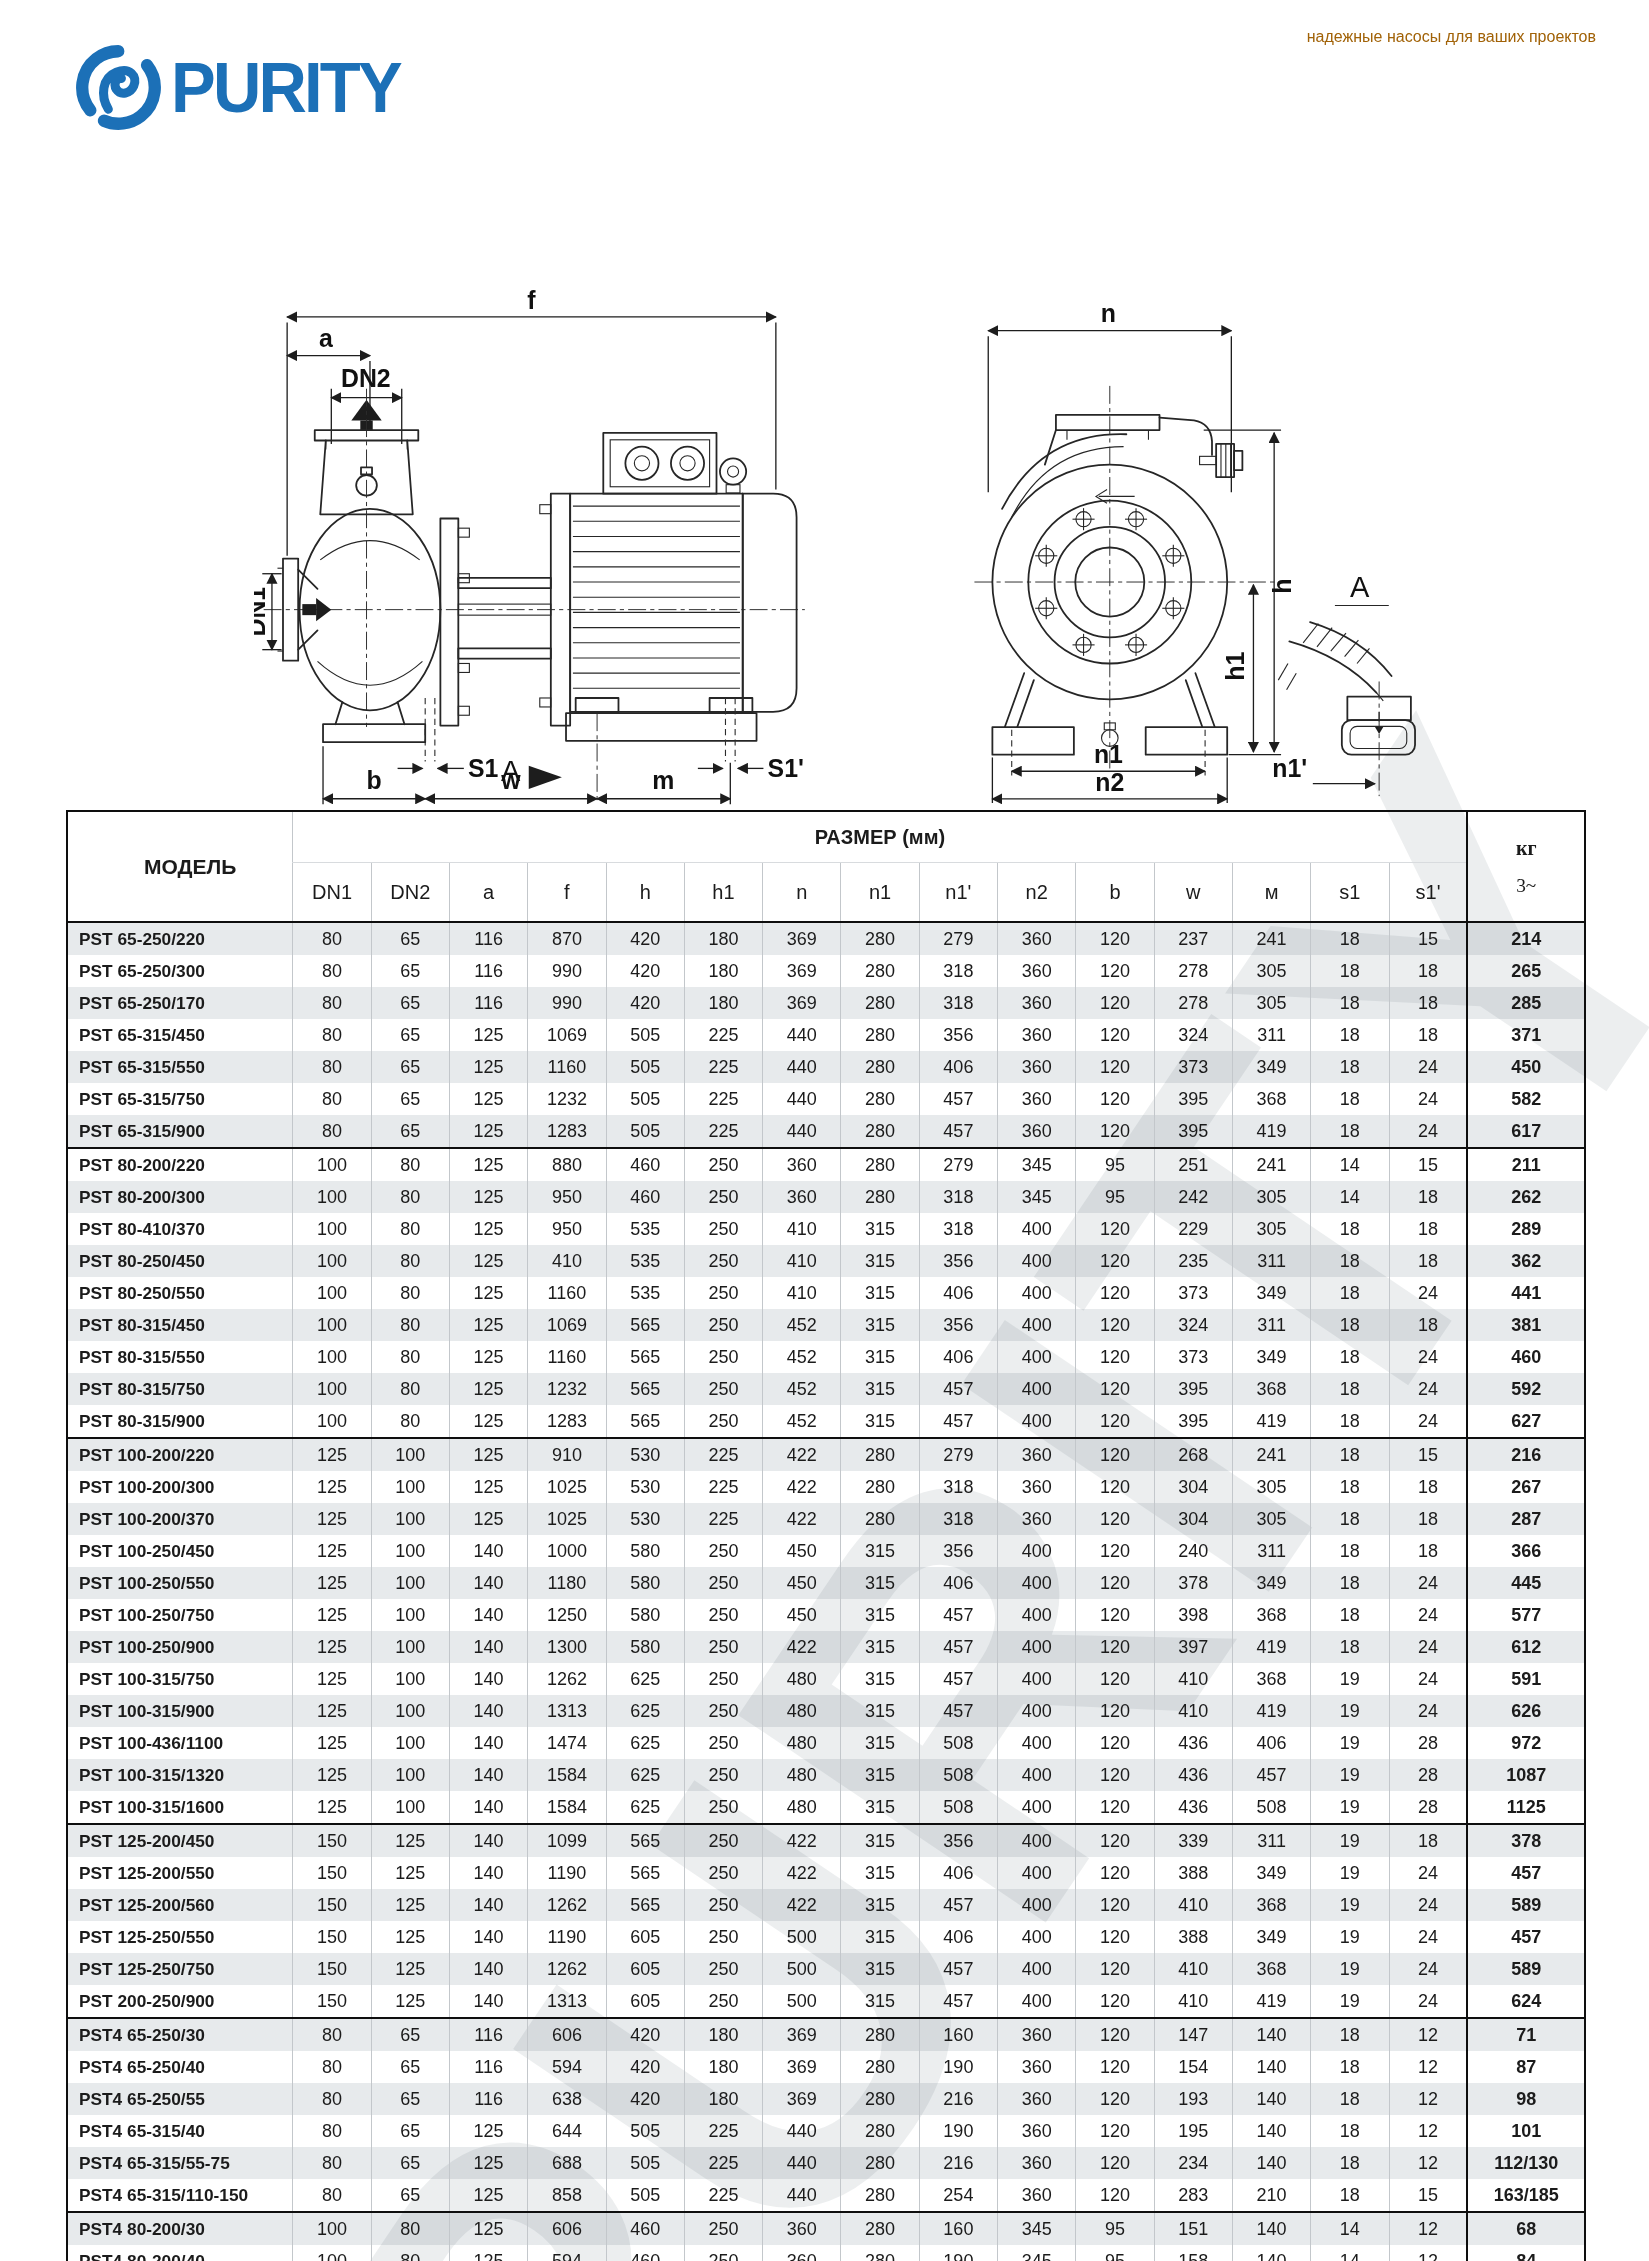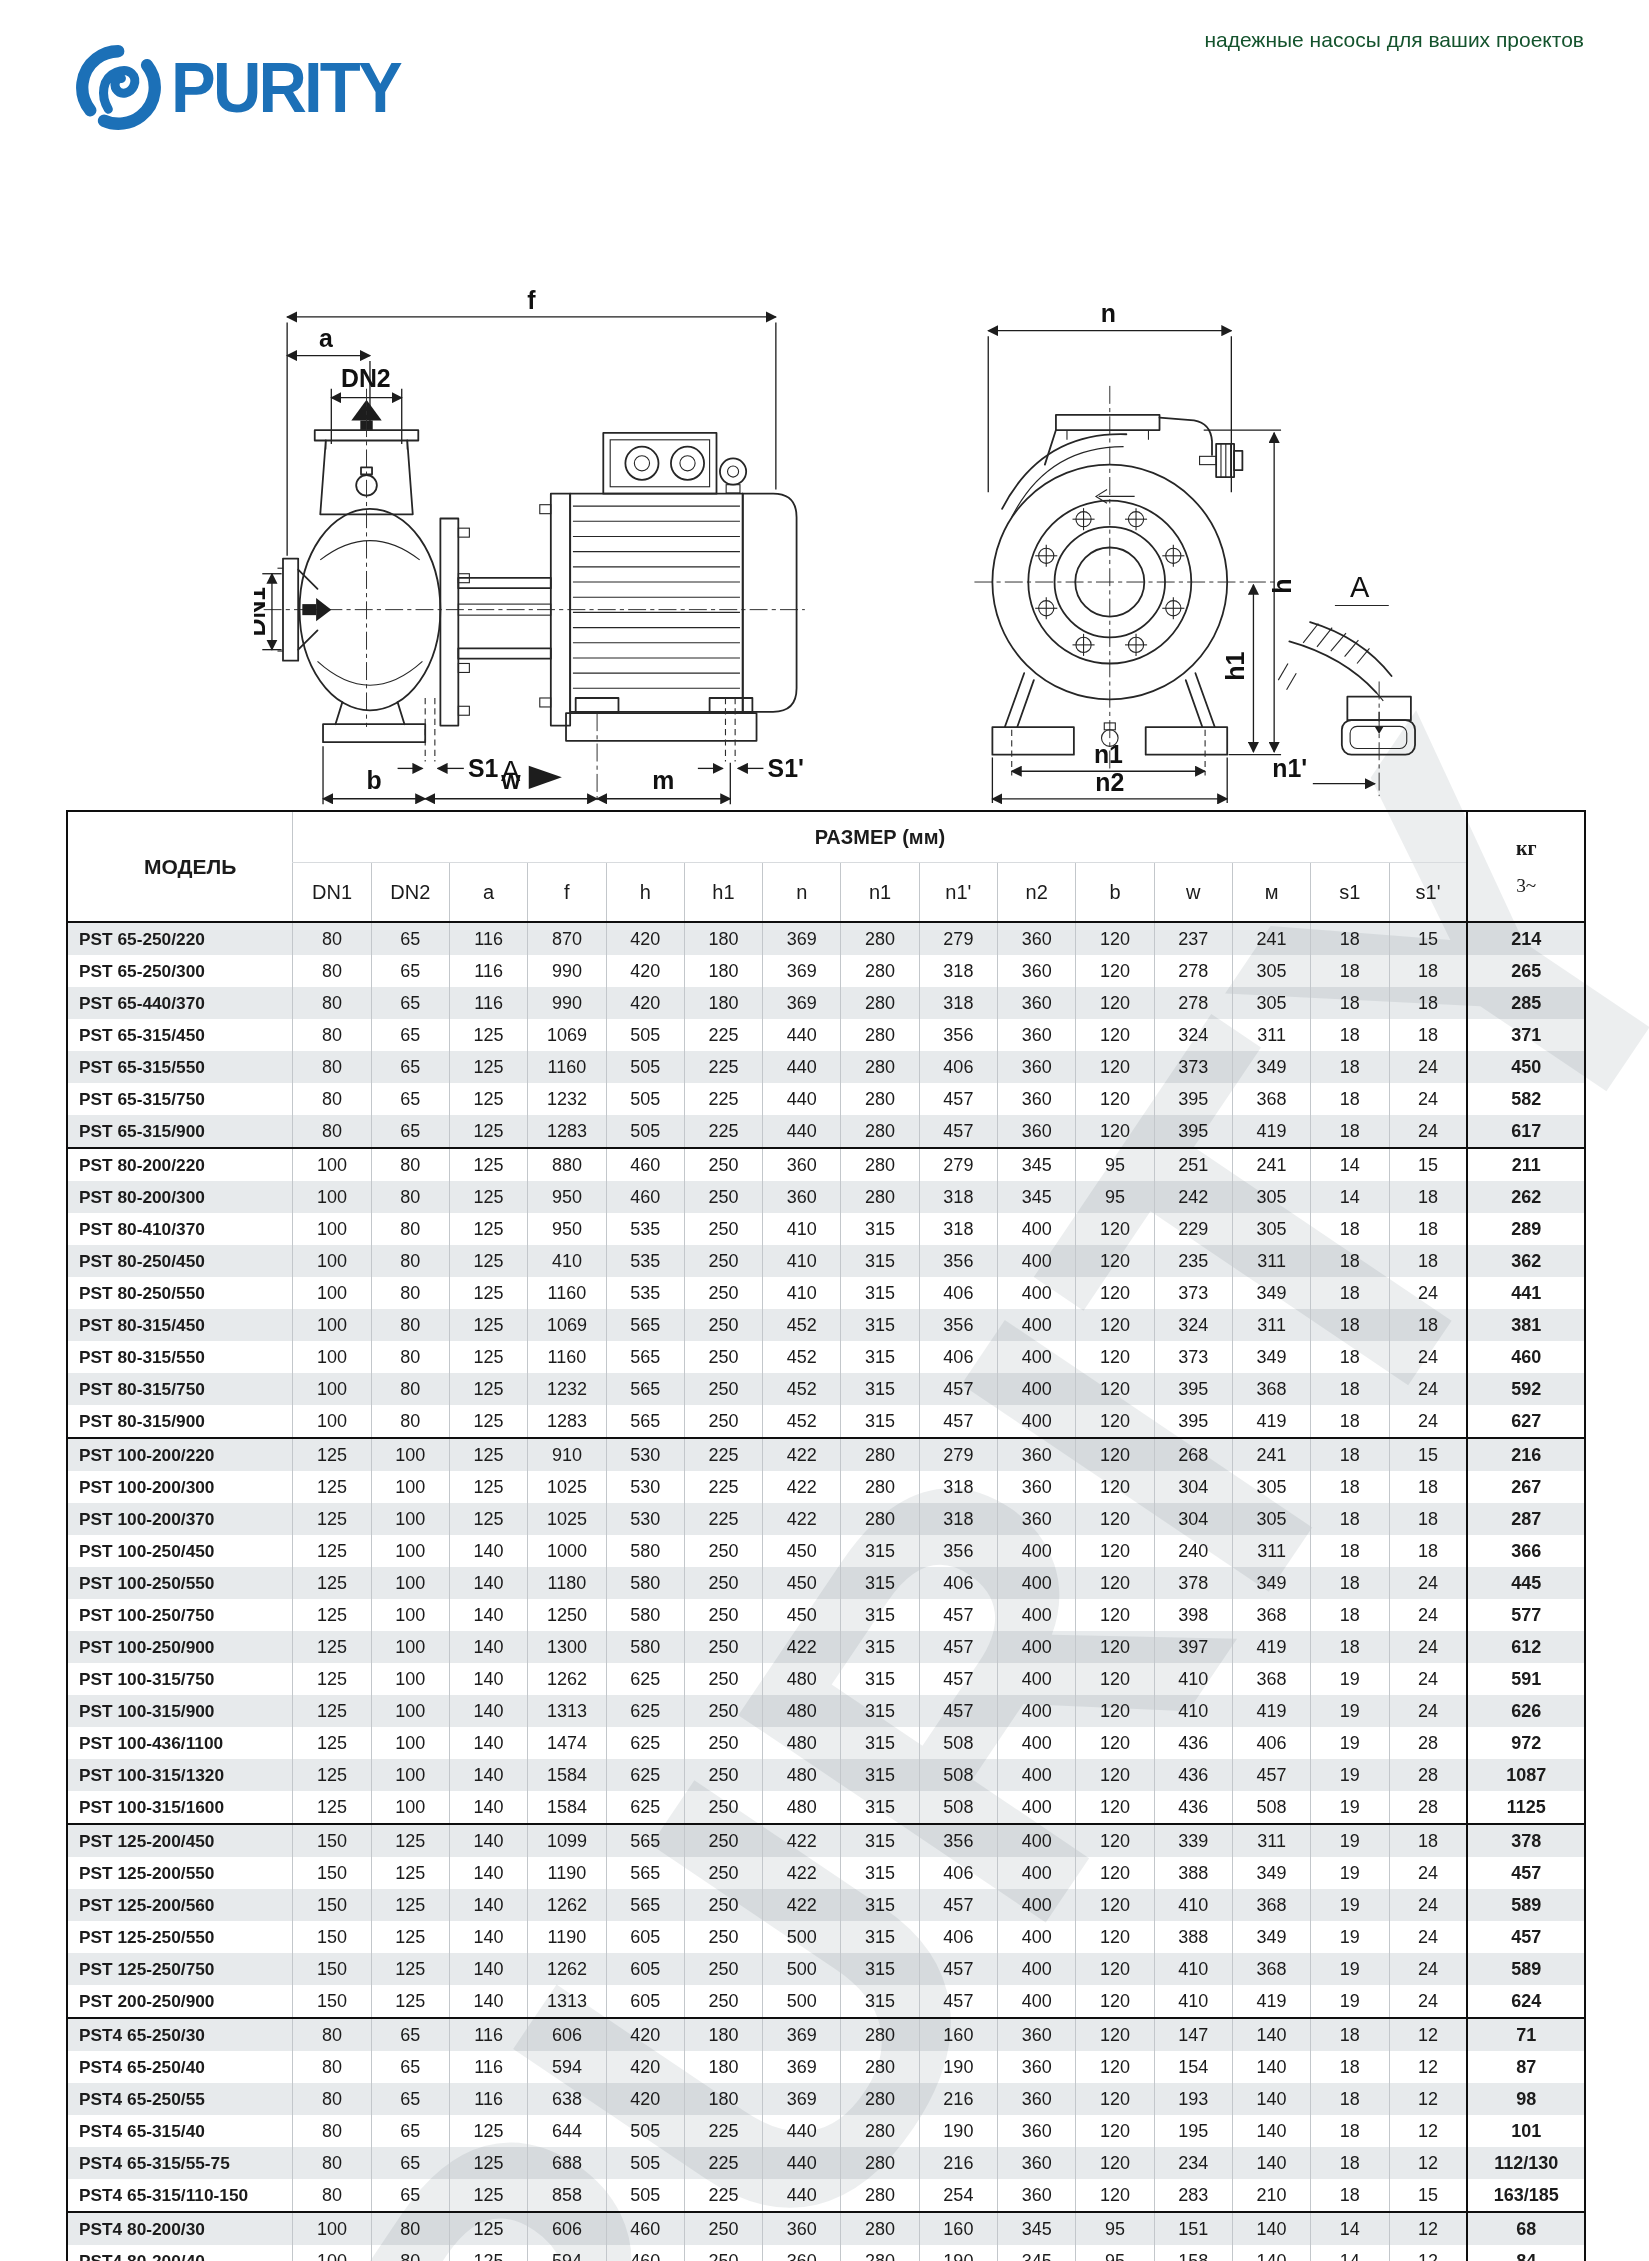--- a/index.html
+++ b/index.html
@@ -10,7 +10,7 @@
   .logo-icon{width:105px;height:87px;}
   .brand{font-size:67px;font-weight:bold;color:#1c70b7;letter-spacing:-2.8px;line-height:1;
          transform:scaleY(1.04);transform-origin:left center;}
-  .tagline{position:absolute;right:66px;top:28px;font-size:21px;color:#14532d;z-index:2;}
+  .tagline{position:absolute;right:54px;top:28px;font-size:16px;color:#a16207;z-index:2;}
   
   .watermark{position:absolute;left:698px;top:2038px;z-index:0;pointer-events:none;
              font-size:539px;font-weight:bold;letter-spacing:9.7px;white-space:nowrap;

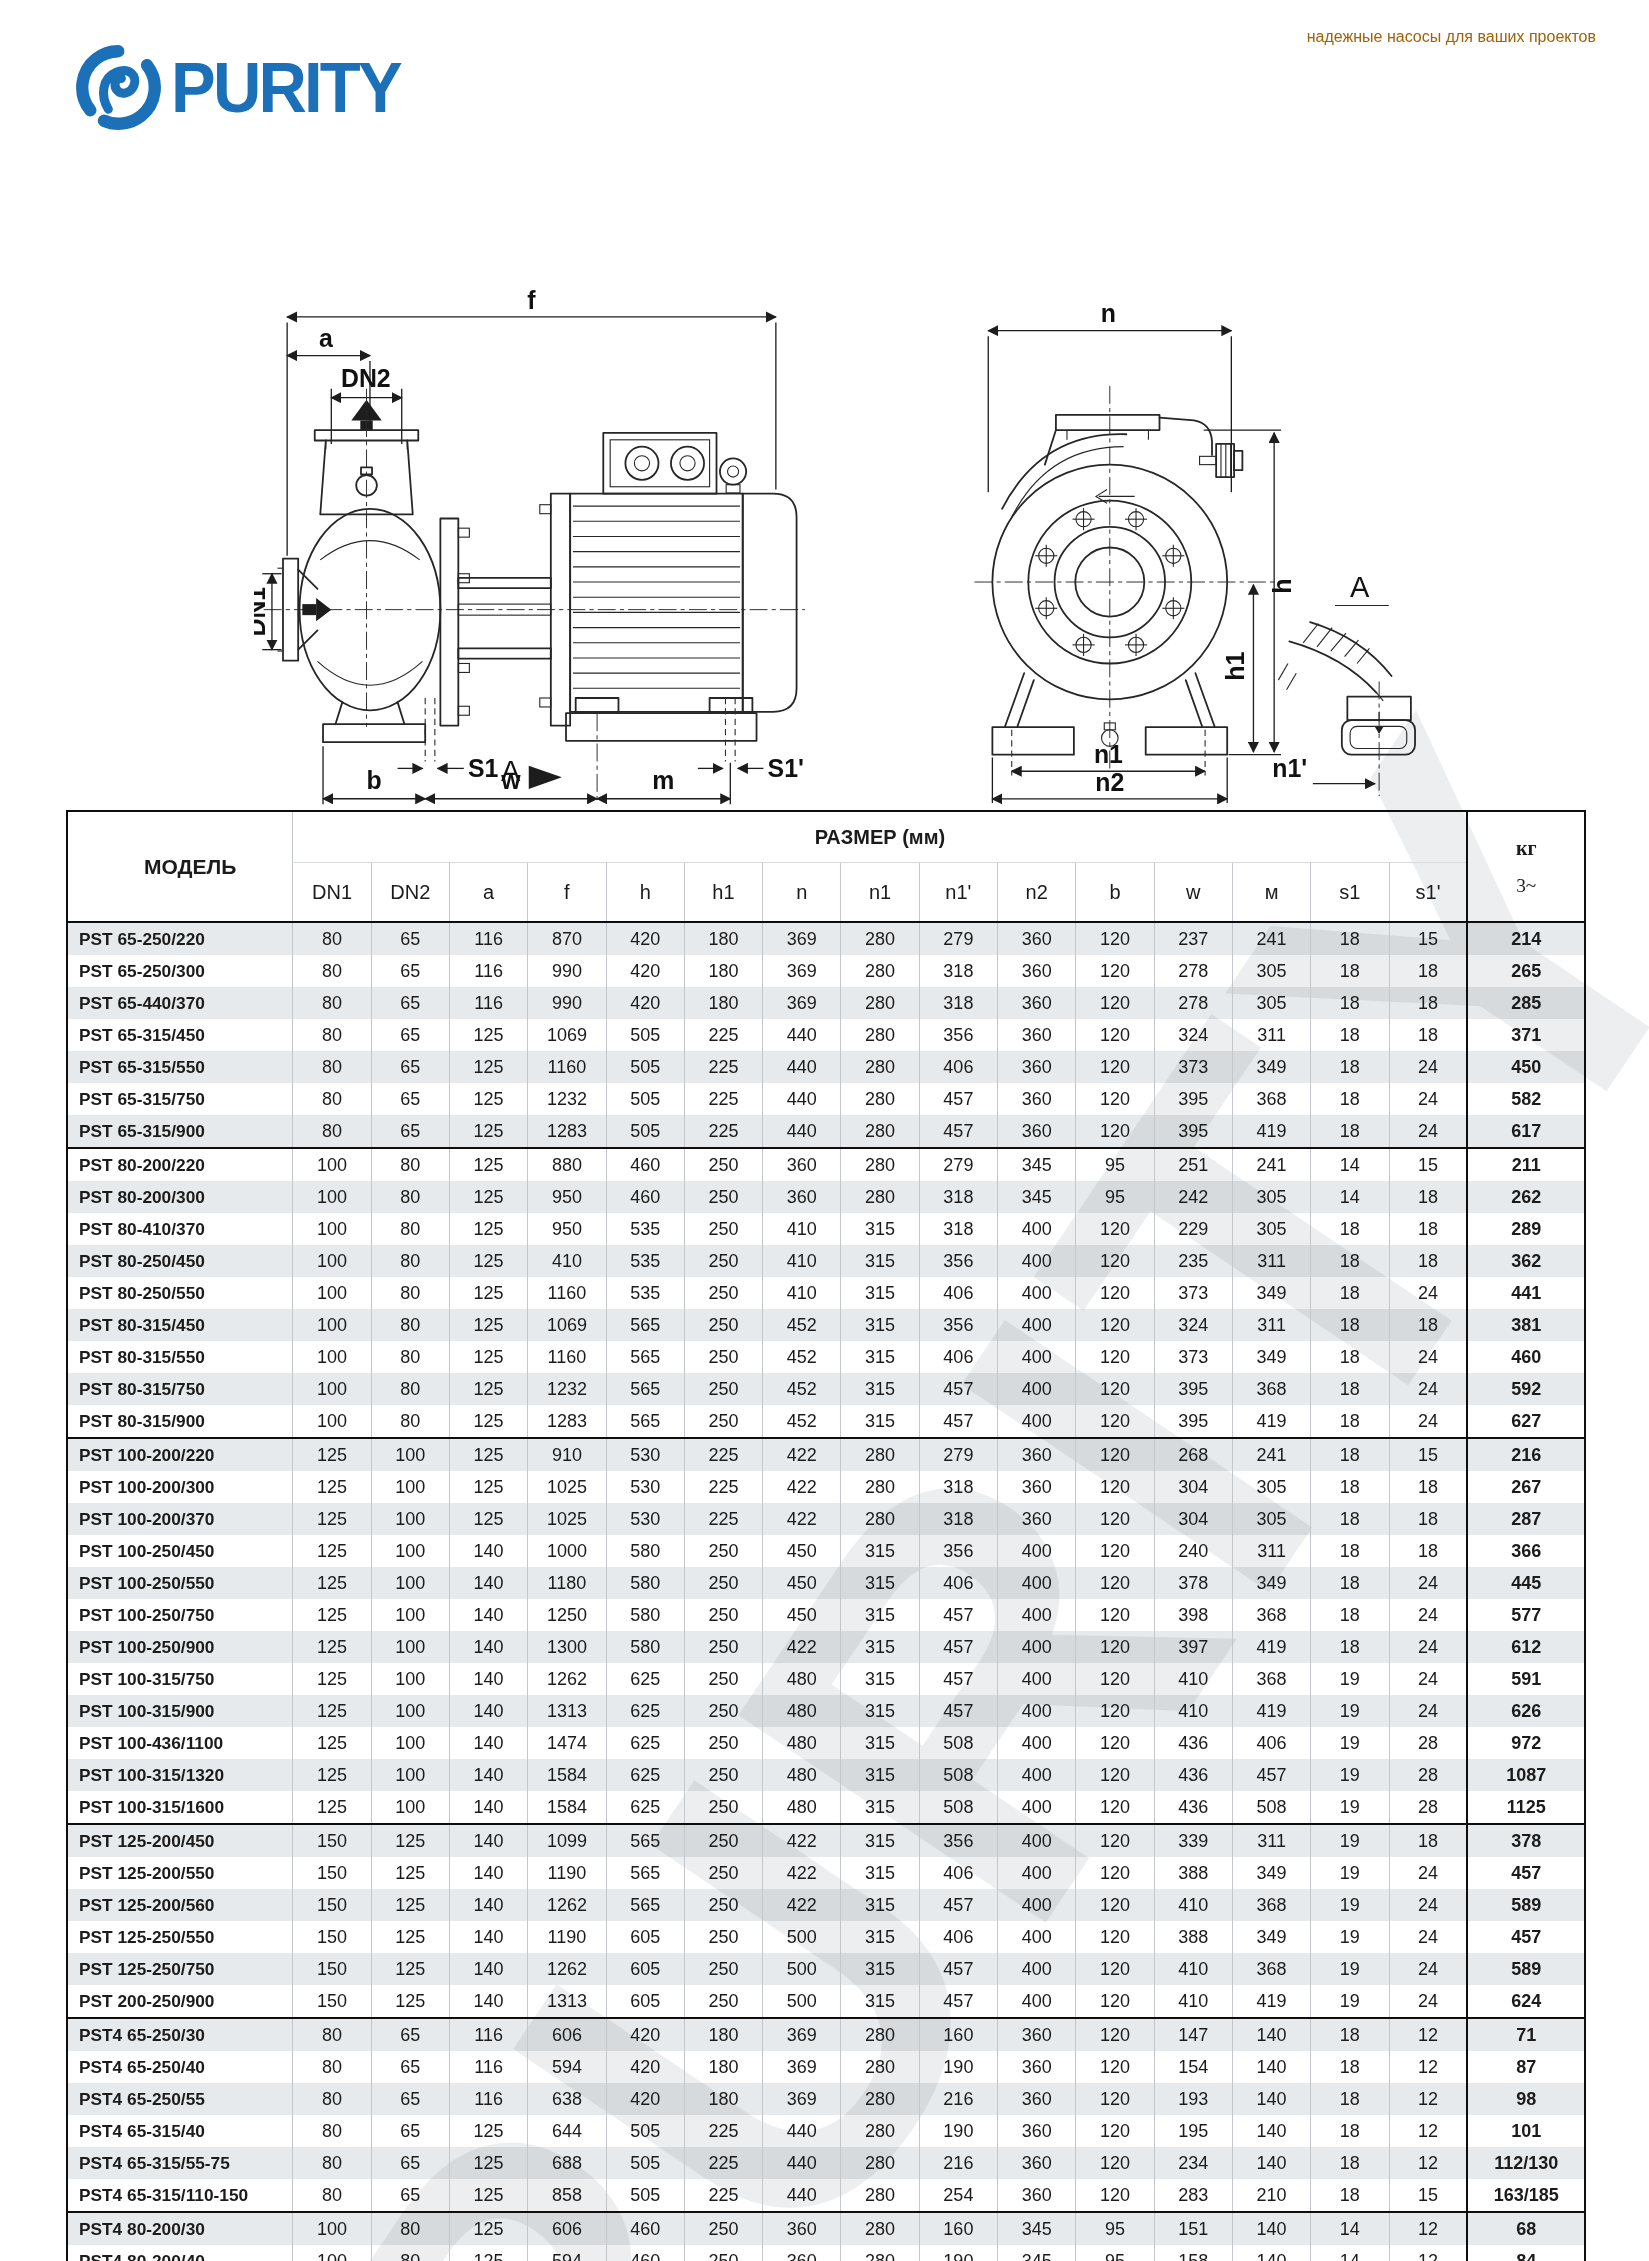--- a/index.html
+++ b/index.html
@@ -370,7 +370,7 @@
           <td class="kg">265</td>
         </tr>
         <tr>
-          <td class="model">PST 65-440/370</td>
+          <td class="model">PST 65-250/170</td>
           <td>80</td>
           <td>65</td>
           <td>116</td>

